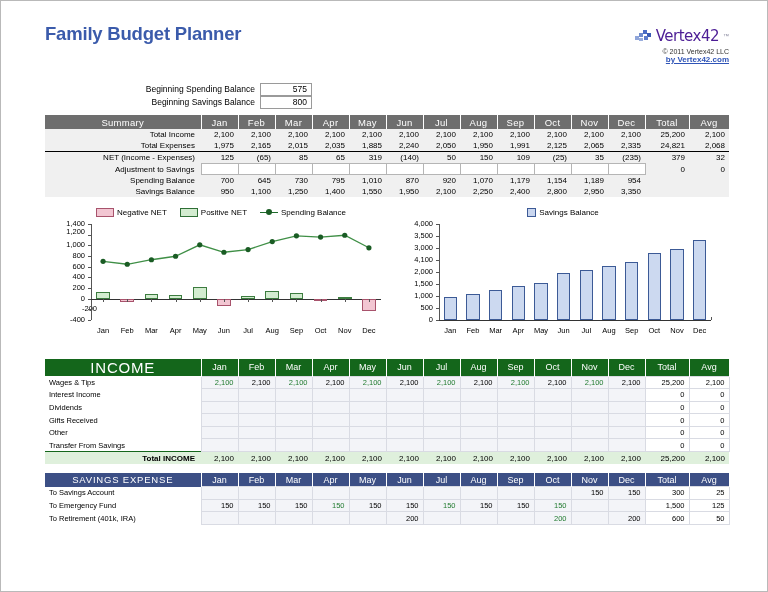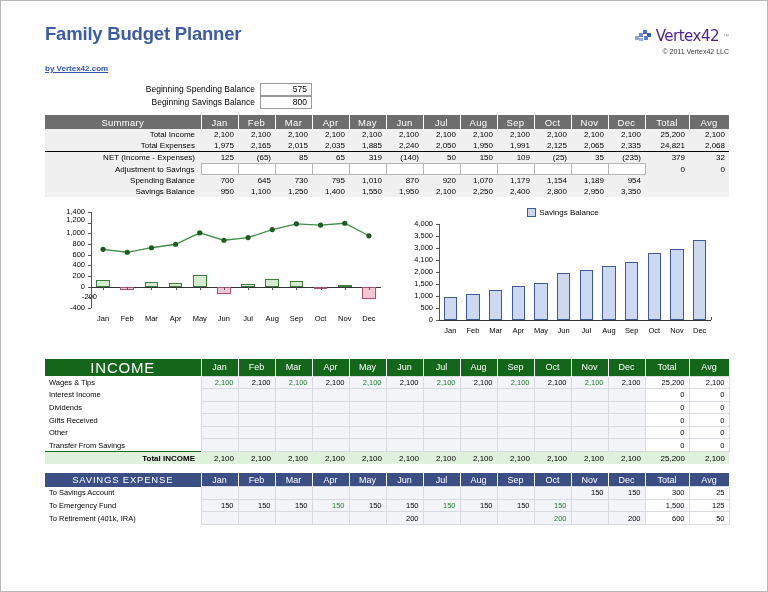--- a/index.html
+++ b/index.html
@@ -10,7 +10,7 @@
   
   .hdr{position:relative;height:58px;}
   .title{font-size:18.5px;font-weight:bold;color:#3b5bab;letter-spacing:-0.2px;}
-  .subtitle{font-size:8px;color:#2f54b7;text-decoration:underline;margin-top:19px;font-weight:bold;}
+  .subtitle{font-size:8px;color:#2f54b7;text-decoration:underline;margin-top:10px;font-weight:bold;text-align:right;}
   .logo-wrap{position:absolute;right:0;top:4px;text-align:right;}
   .logo-row{display:flex;align-items:center;justify-content:flex-end;gap:4px;}
   .logo-mark{width:17px;height:15px;position:relative;}

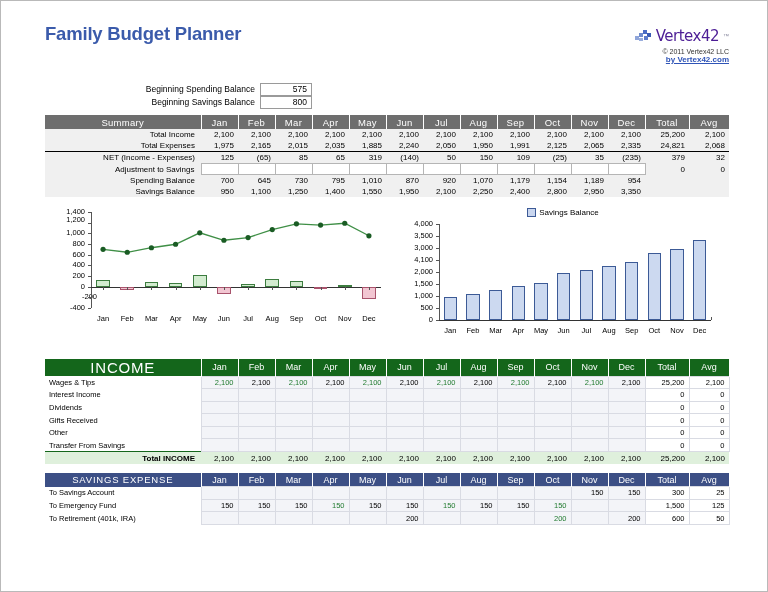--- a/index.html
+++ b/index.html
@@ -267,6 +267,23 @@
   <div class="charts">
 
     <div class="chart" style="width:352px;">
+      <div class="chart-legend">
+        <span class="lg">
+          <span class="sw pink"></span>
+          <span>Negative NET</span>
+        </span>
+        <span class="lg">
+          <span class="sw green"></span>
+          <span>Positive NET</span>
+        </span>
+        <span class="lg">
+          <span class="lgline">
+                <i></i>
+                <b></b>
+              </span>
+          <span>Spending Balance</span>
+        </span>
+      </div>
       <div id="chart1" style="position:relative;width:352px;height:135px;">
             <div class="axis-lbl" style="position: absolute; left: 0px; width: 40px; top: 1px;">1,400</div>
             <div style="position: absolute; left: 43px; top: 6px; width: 3px; height: 1px; background: rgb(85, 85, 85);"></div>

